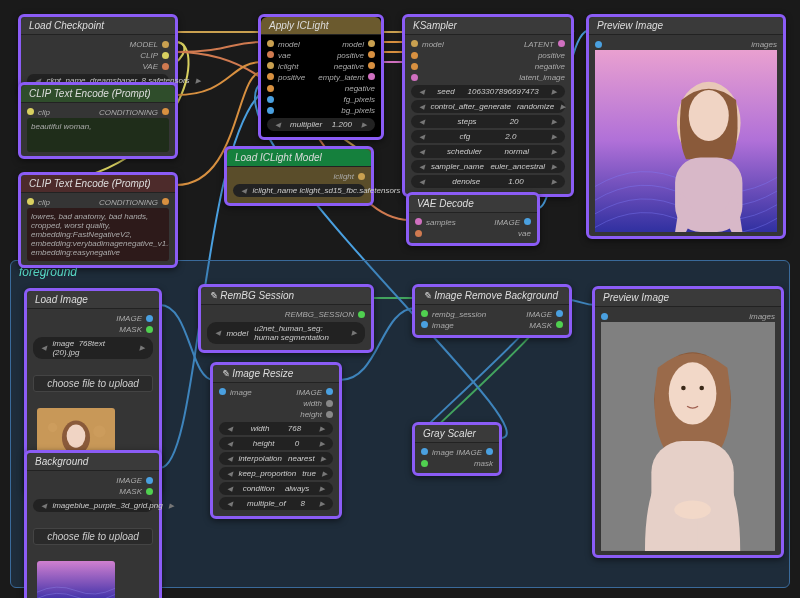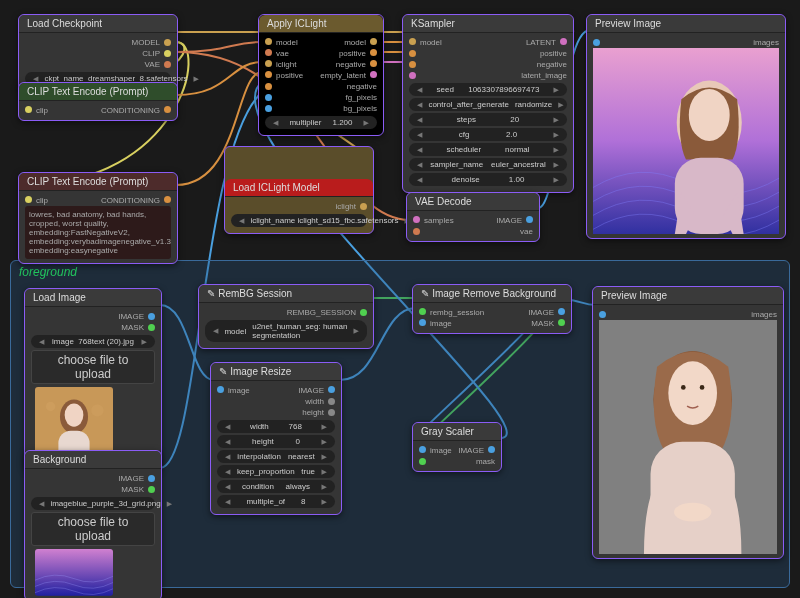--- a/index.html
+++ b/index.html
@@ -5,7 +5,7 @@
   *{box-sizing:border-box;margin:0;padding:0;font-family:Arial,sans-serif;}
   body{background:#1a1a1a;width:800px;height:598px;overflow:hidden;position:relative;color:#ccc;font-size:9px;}
   .canvas{position:absolute;inset:0;}
-  .node{position:absolute;background:#353535;border:1px solid #8b5cf6;border-radius:6px;box-shadow:0 2px 6px rgba(0,0,0,.5);}
+  .node{position:absolute;background:#353535;border:3px solid #8b5cf6;border-radius:6px;box-shadow:0 2px 6px rgba(0,0,0,.5);font-style:italic;}
   .node-header{padding:3px 8px;font-size:10px;color:#ddd;border-bottom:1px solid #222;border-radius:6px 6px 0 0;background:#3a3a3a;cursor:move;}
   .node-header.olive{background:#6b5a2e;}
   .node-header.green{background:#2f4d2b;}

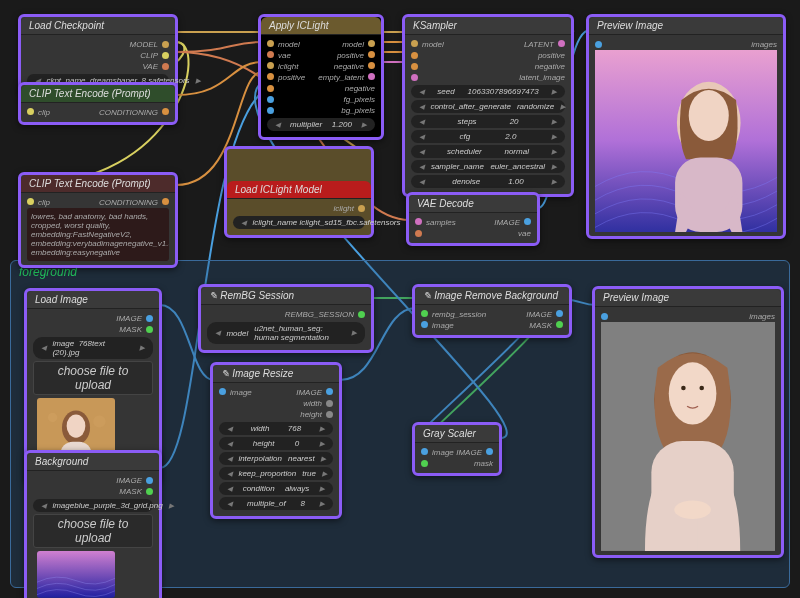--- a/index.html
+++ b/index.html
@@ -125,6 +125,7 @@
             <span class="dot cond"></span>
           </span>
         </div>
+    <div class="textarea green">beautiful woman,</div>
   </div>
 </div>
 

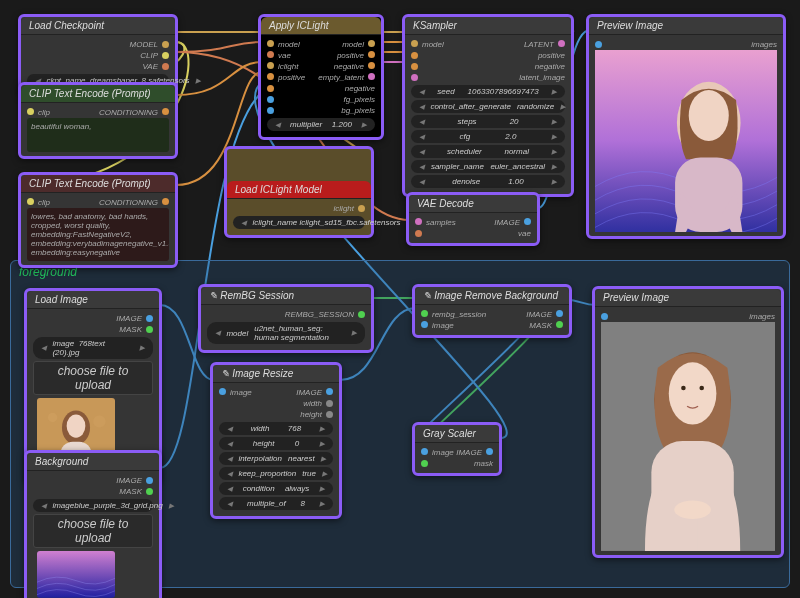--- a/index.html
+++ b/index.html
@@ -10,7 +10,7 @@
   .node-header.olive{background:#6b5a2e;}
   .node-header.green{background:#2f4d2b;}
   .node-header.maroon{background:#4d2b2b;}
-  .node-header.tan{background:#b91c1c;margin-top:32px;}
+  .node-header.tan{background:#15803d;}
   .node-body{padding:4px 6px;}
   .out-row,.in-row{display:flex;align-items:center;justify-content:flex-end;gap:4px;padding:1px 0;font-size:8px;color:#aaa;position:relative;}
   .in-row{justify-content:space-between;}

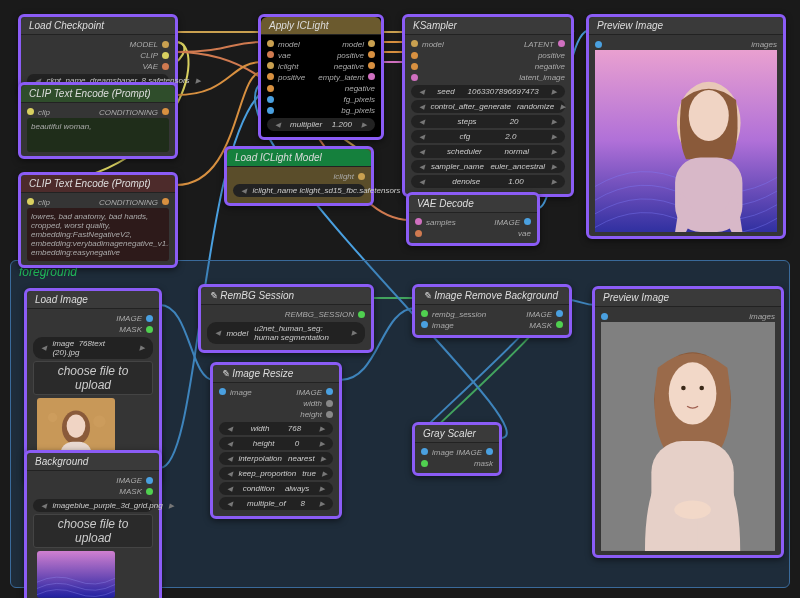--- a/index.html
+++ b/index.html
@@ -33,7 +33,7 @@
   .btn{background:#2a2a2a;color:#ccc;border:1px solid #444;border-radius:3px;padding:2px 6px;font-size:12px;text-align:center;margin:2px 0;cursor:pointer;}
   .thumb{width:100%;border-radius:3px;margin-top:3px;display:block;}
   .group{position:absolute;background:rgba(40,80,120,0.35);border:1px solid #3a6a9a;border-radius:6px;}
-  .group-title{color:#22c55e;font-size:12px;padding:4px 8px;font-style:italic;}
+  .group-title{color:#5eead4;font-size:12px;padding:4px 8px;font-style:italic;}
   svg.wires{position:absolute;inset:0;pointer-events:none;}
   .preview-img{width:100%;height:auto;display:block;}
   .split{display:flex;justify-content:space-between;gap:4px;}

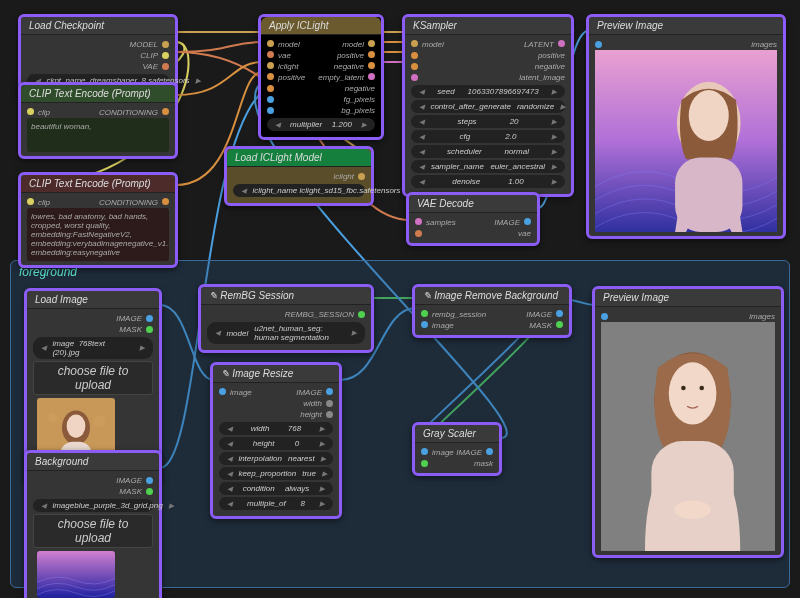--- a/index.html
+++ b/index.html
@@ -30,7 +30,7 @@
   .textarea{background:#1f1f1f;color:#aaa;font-size:8px;padding:4px;border-radius:3px;min-height:34px;white-space:pre-wrap;overflow:hidden;}
   .textarea.green{background:#1f2d1a;}
   .textarea.red{background:#2d1a1a;}
-  .btn{background:#2a2a2a;color:#ccc;border:1px solid #444;border-radius:3px;padding:2px 6px;font-size:12px;text-align:center;margin:2px 0;cursor:pointer;}
+  .btn{background:#2a2a2a;color:#ccc;border:1px solid #444;border-radius:3px;padding:2px 6px;font-size:10px;text-align:center;margin:16px 0;cursor:pointer;}
   .thumb{width:100%;border-radius:3px;margin-top:3px;display:block;}
   .group{position:absolute;background:rgba(40,80,120,0.35);border:1px solid #3a6a9a;border-radius:6px;}
   .group-title{color:#5eead4;font-size:12px;padding:4px 8px;font-style:italic;}

